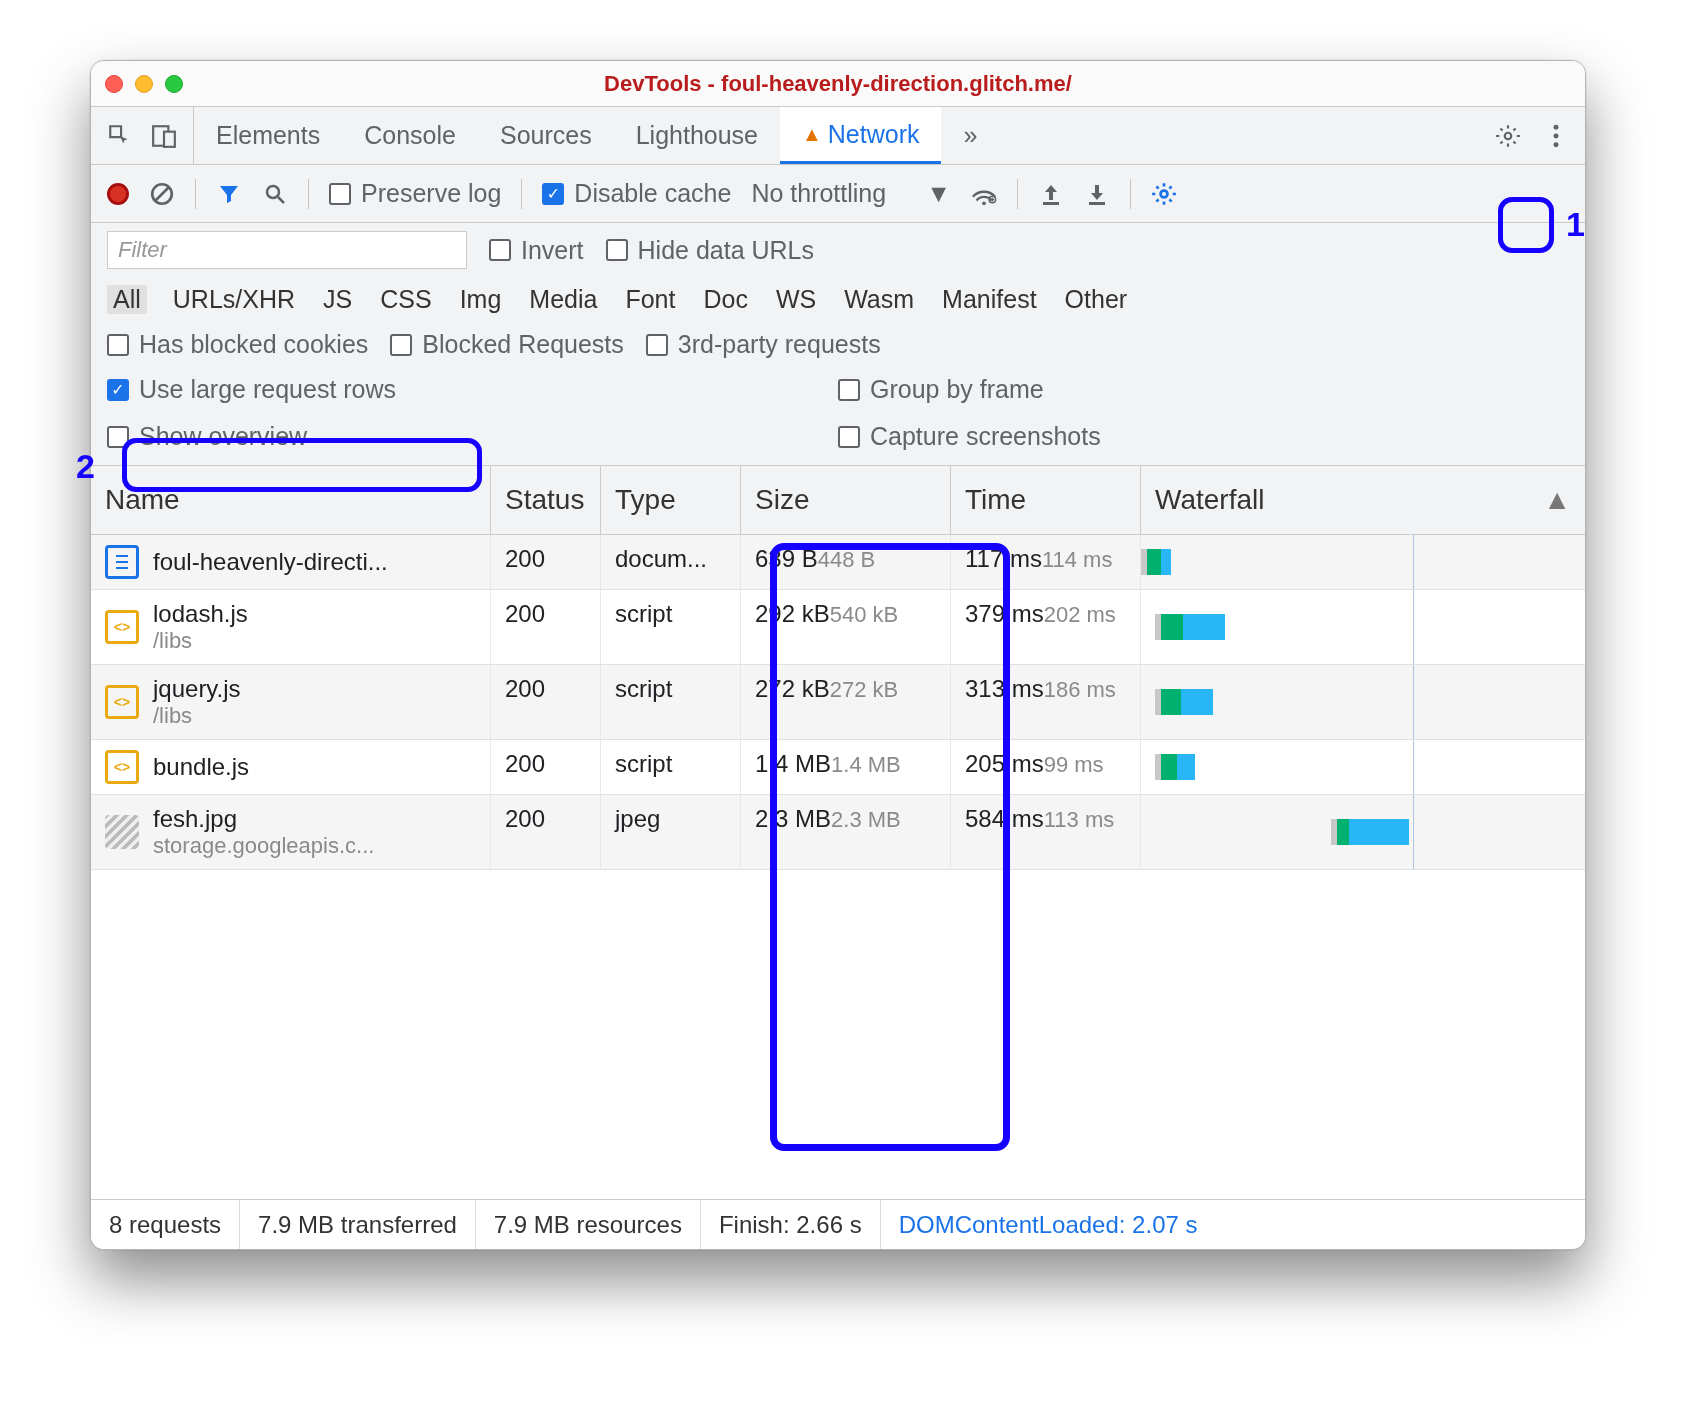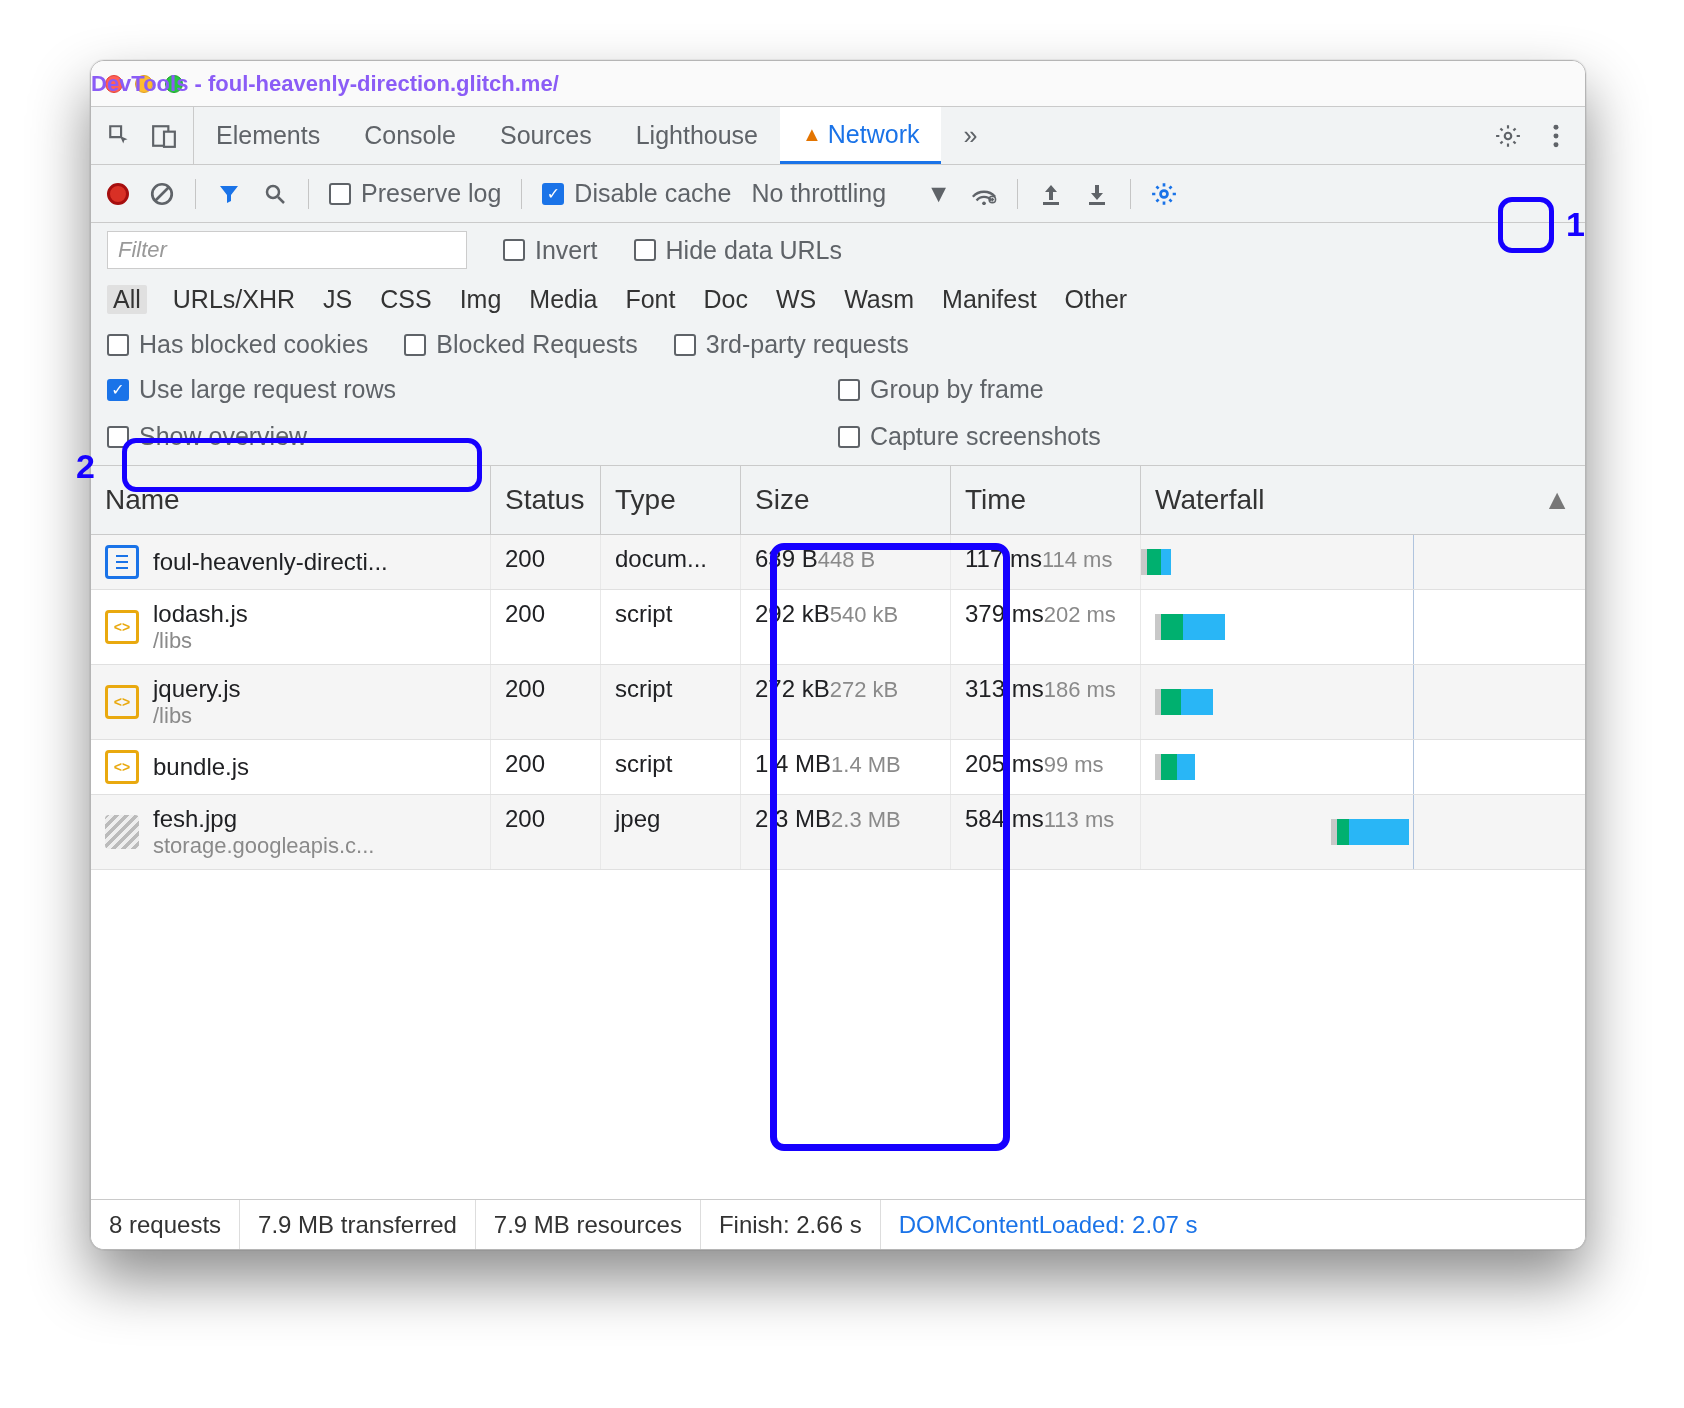--- a/index.html
+++ b/index.html
@@ -56,7 +56,7 @@
   .tl.red { background:#ff5f57; border:1px solid #e24238;}
   .tl.yellow { background:#febc2e; border:1px solid #e0a020;}
   .tl.green { background:#28c840; border:1px solid #1fa32f;}
-  .title { position:absolute; left:0; right:0; text-align:left; font-size:22px; font-weight:600; color:#8b5cf6; pointer-events:none;}
+  .title { position:absolute; left:0; right:0; text-align:center; font-size:22px; font-weight:600; color:#b91c1c; pointer-events:none;}
   
   .tabs {
     height: 58px;

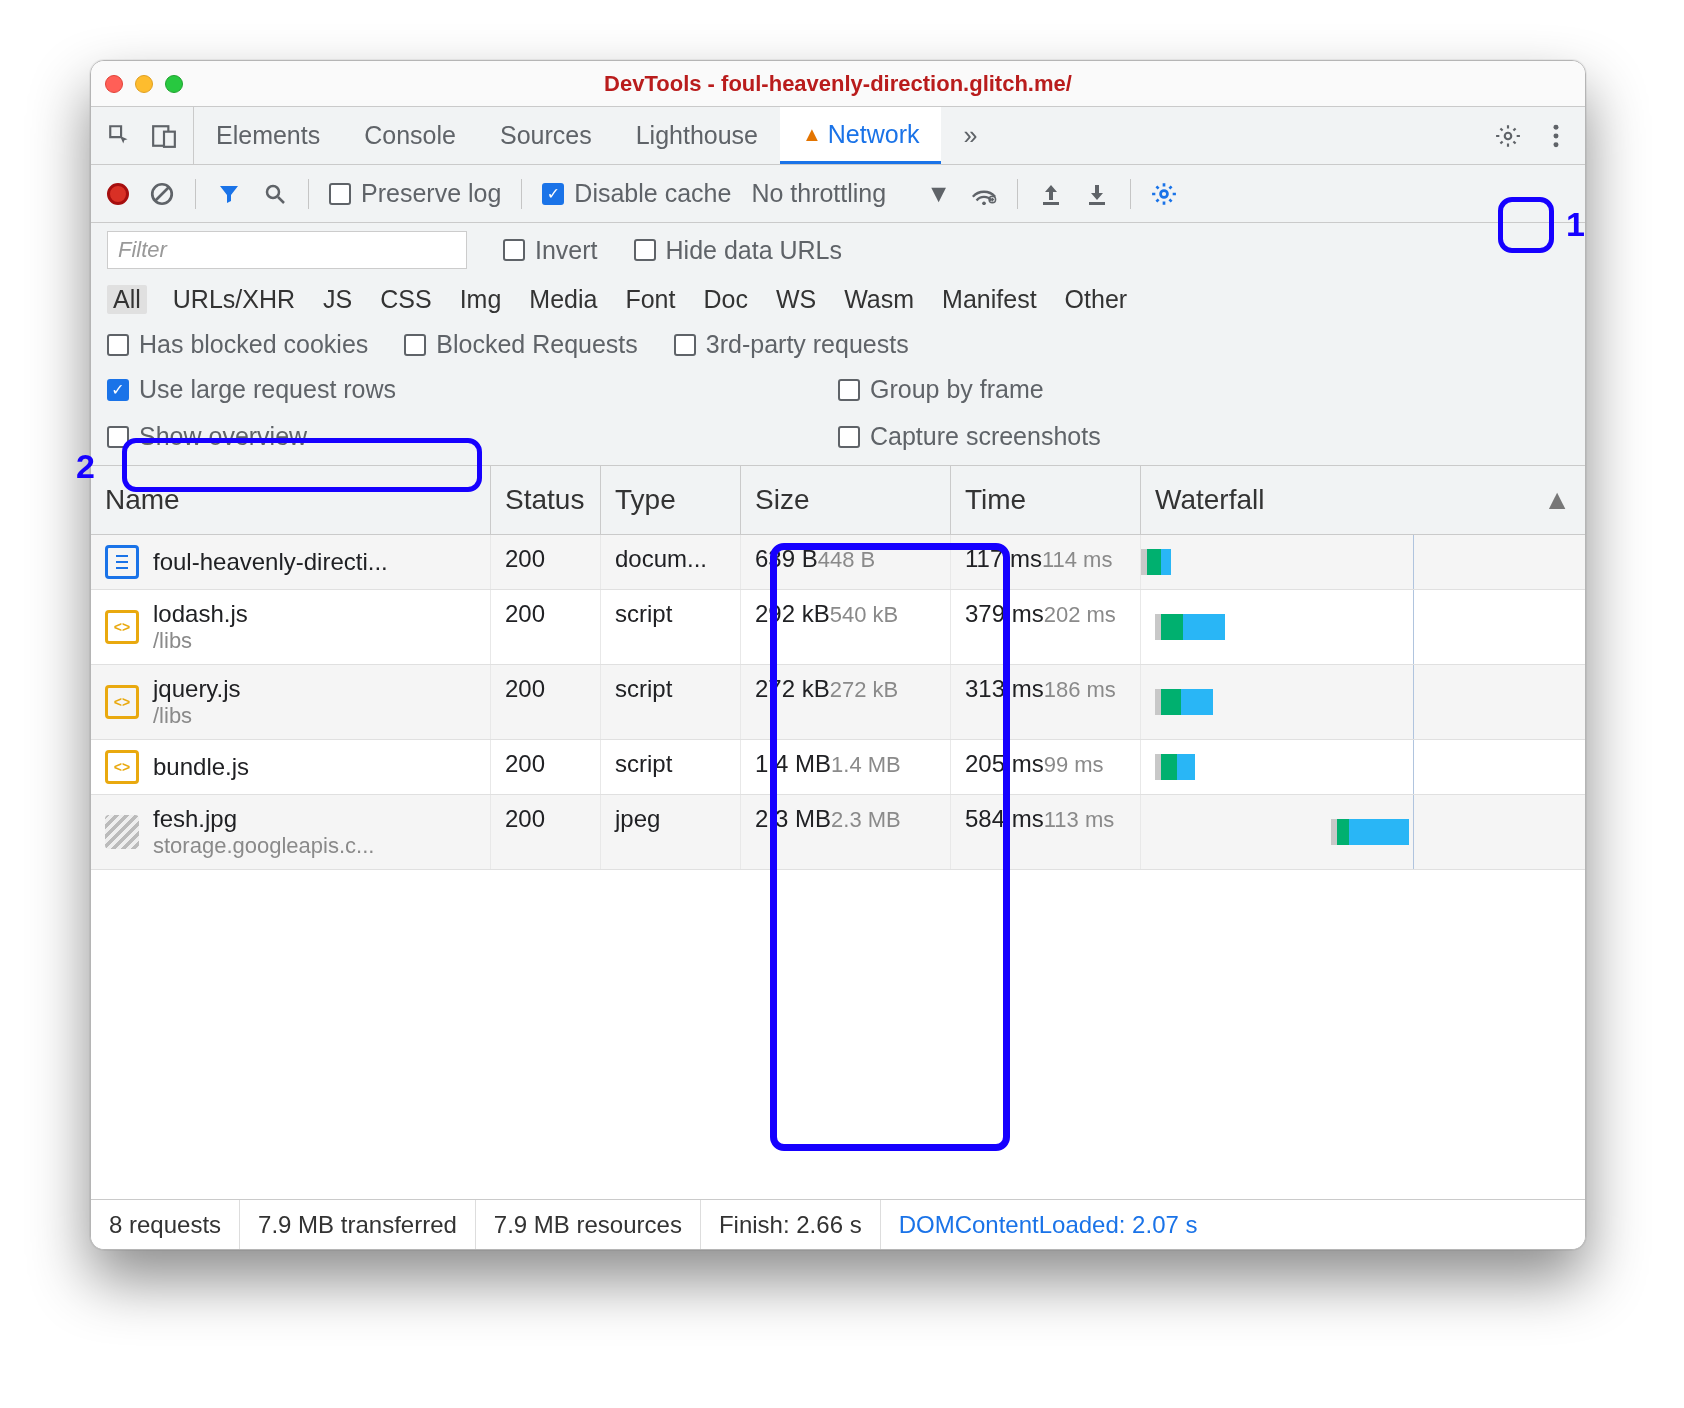--- a/index.html
+++ b/index.html
@@ -100,7 +100,7 @@
     font-size:25px;
     color:#5f6368;
   }
-  .filter-row { display:flex; align-items:center; gap:36px; padding:8px 16px; flex-wrap:wrap;}
+  .filter-row { display:flex; align-items:center; gap:22px; padding:8px 16px; flex-wrap:wrap;}
   .filter-input { width:360px; height:38px; border:1px solid #ccc; background:#fff; padding:0 10px; font-size:22px; color:#333;}
   .filter-input::placeholder { color:#999; font-style:italic;}
   .typechips { display:flex; align-items:center; gap:24px; flex-wrap:wrap;}

